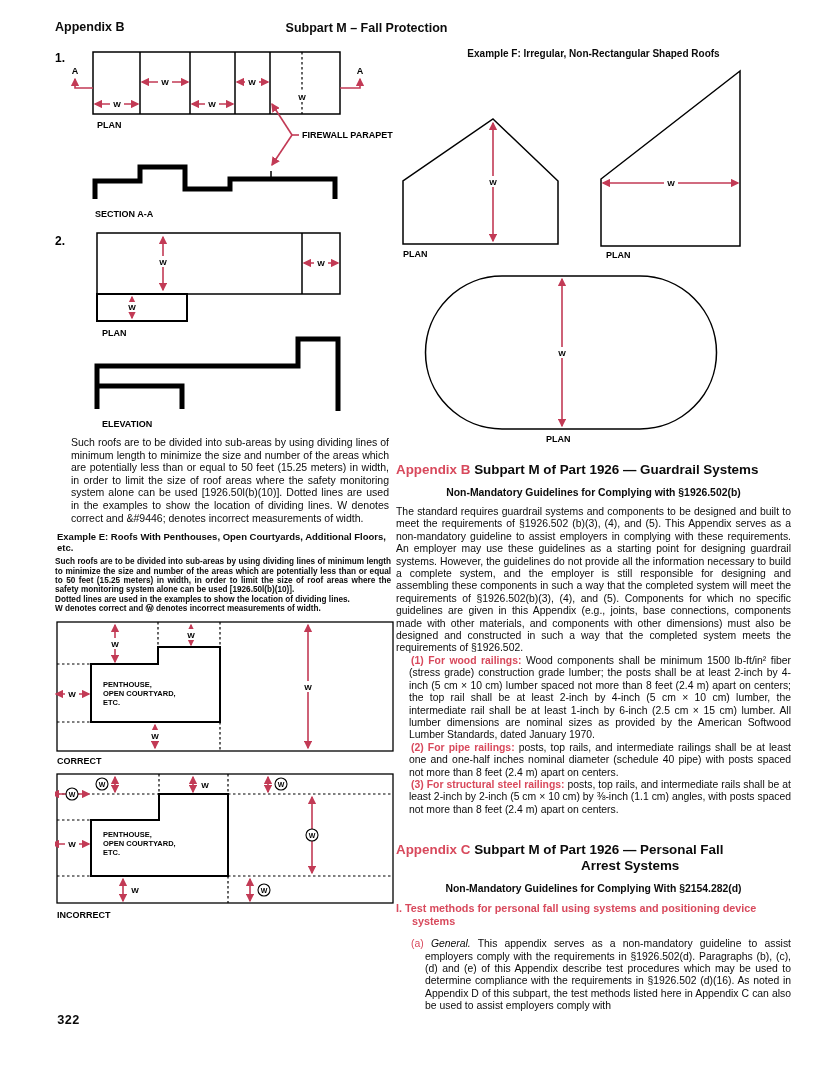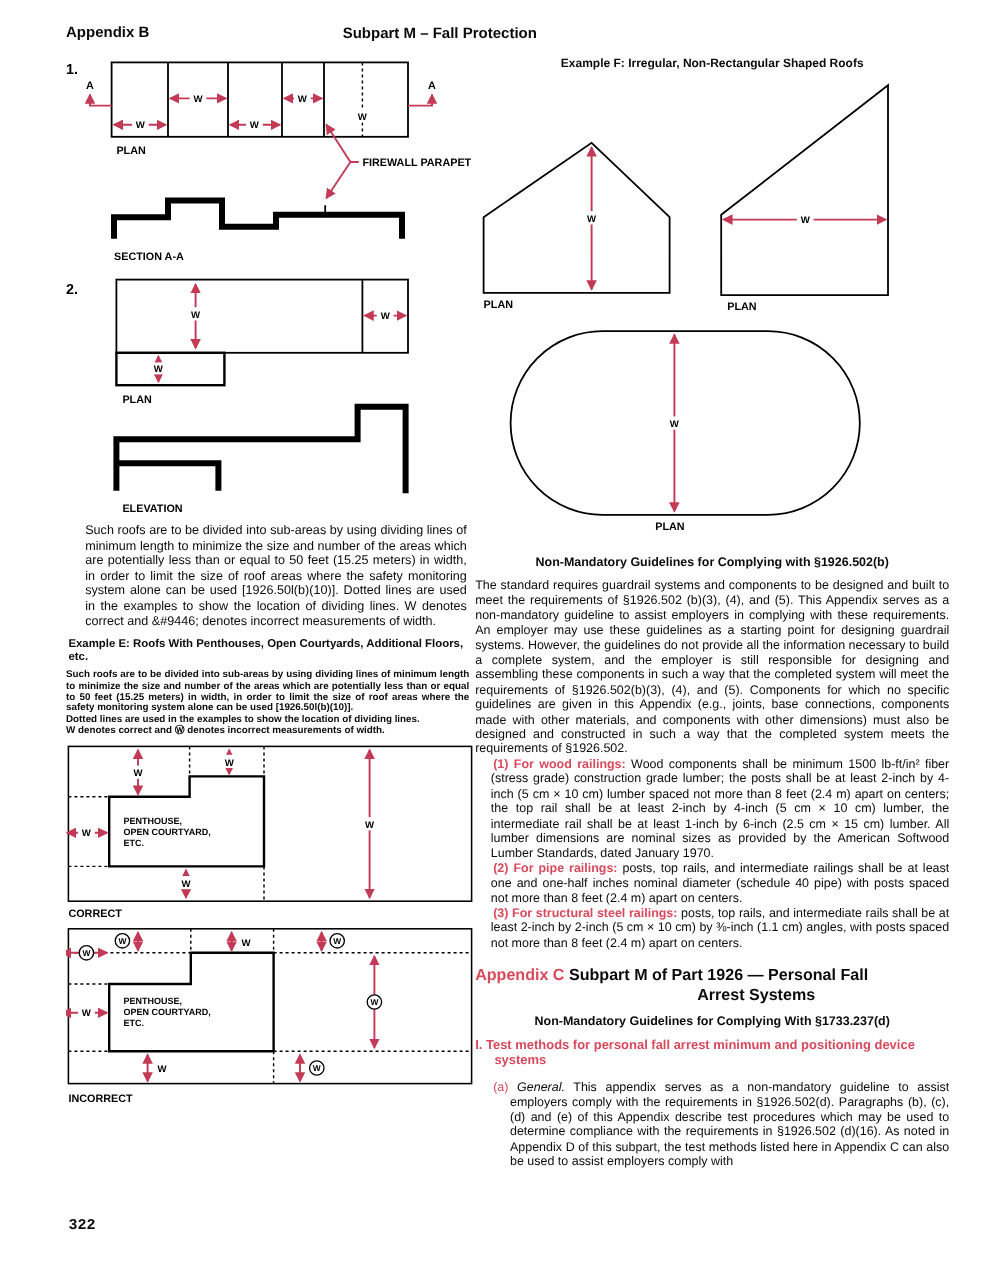--- a/index.html
+++ b/index.html
@@ -230,6 +230,10 @@
     <text class="dlab" x="150" y="379">PLAN</text>
   </svg>
 
+  <div class="h1">
+    <span class="red">Appendix B</span>
+    <span>Subpart M of Part 1926 — Guardrail Systems</span>
+  </div>
   <div class="subt">Non-Mandatory Guidelines for Complying with §1926.502(b)</div>
   <p class="body-p">The standard requires guardrail systems and components to be designed and built to meet the requirements of §1926.502 (b)(3), (4), and (5). This Appendix serves as a non-mandatory guideline to assist employers in complying with these requirements. An employer may use these guidelines as a starting point for designing guardrail systems. However, the guidelines do not provide all the information necessary to build a complete system, and the employer is still responsible for designing and assembling these components in such a way that the completed system will meet the requirements of §1926.502(b)(3), (4), and (5). Components for which no specific guidelines are given in this Appendix (e.g., joints, base connections, components made with other materials, and components with other dimensions) must also be designed and constructed in such a way that the completed system meets the requirements of §1926.502.</p>
   <p class="item">

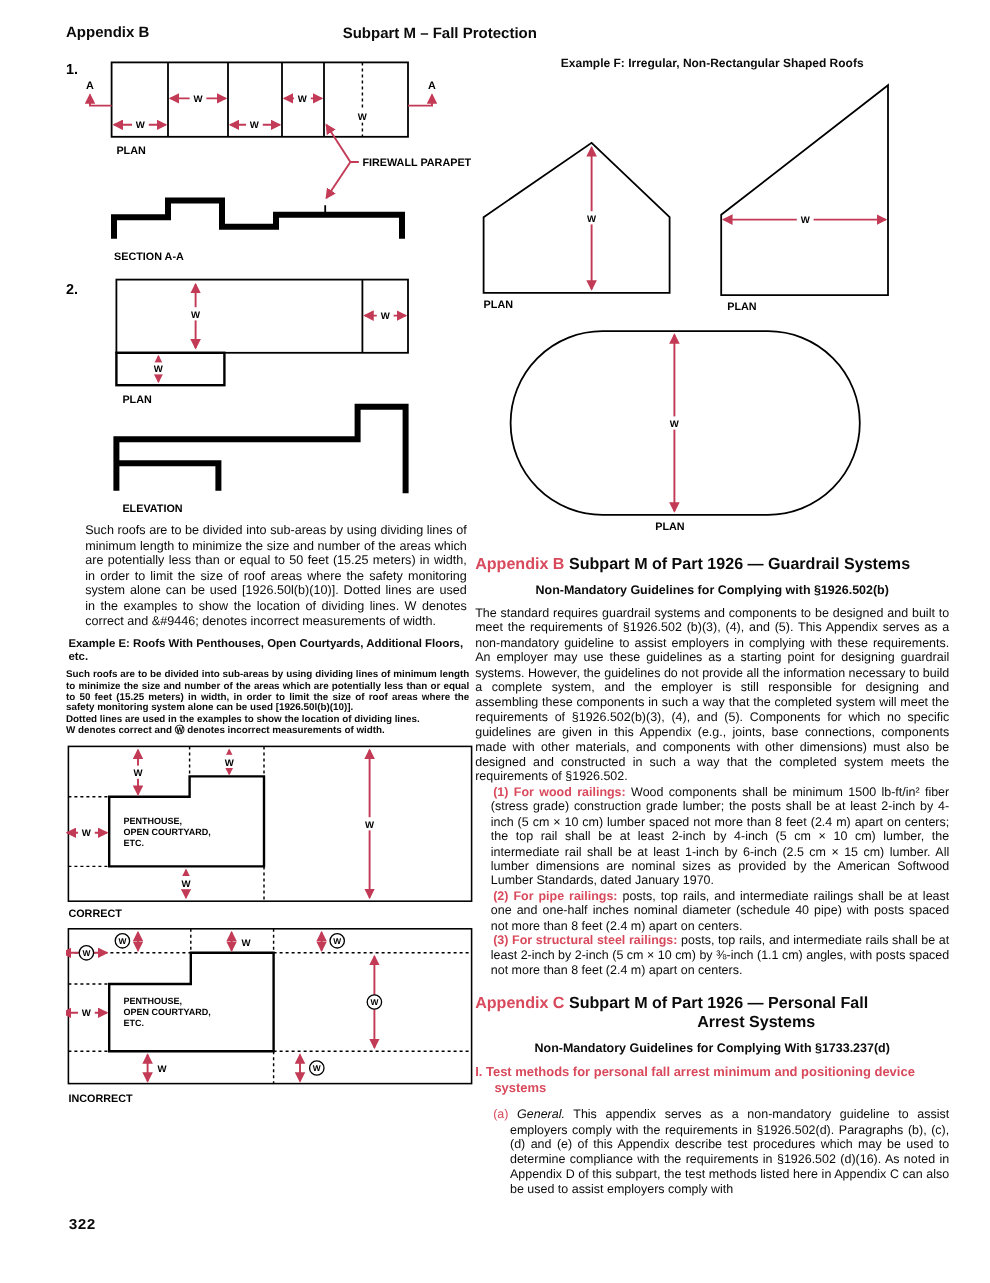--- a/index.html
+++ b/index.html
@@ -246,7 +246,7 @@
     <span class="lead">(3) For structural steel railings:</span><span> posts, top rails, and intermediate rails shall be at least 2-inch by 2-inch (5 cm × 10 cm) by ⅜-inch (1.1 cm) angles, with posts spaced not more than 8 feet (2.4 m) apart on centers.</span>
   </p>
 
-  <div class="h1" style="margin-top:12px">
+  <div class="h1" style="margin-top:26px">
     <span class="red">Appendix C</span>
     <span>Subpart M of Part 1926 — Personal Fall</span>
     <div class="h1-l2">Arrest Systems</div>

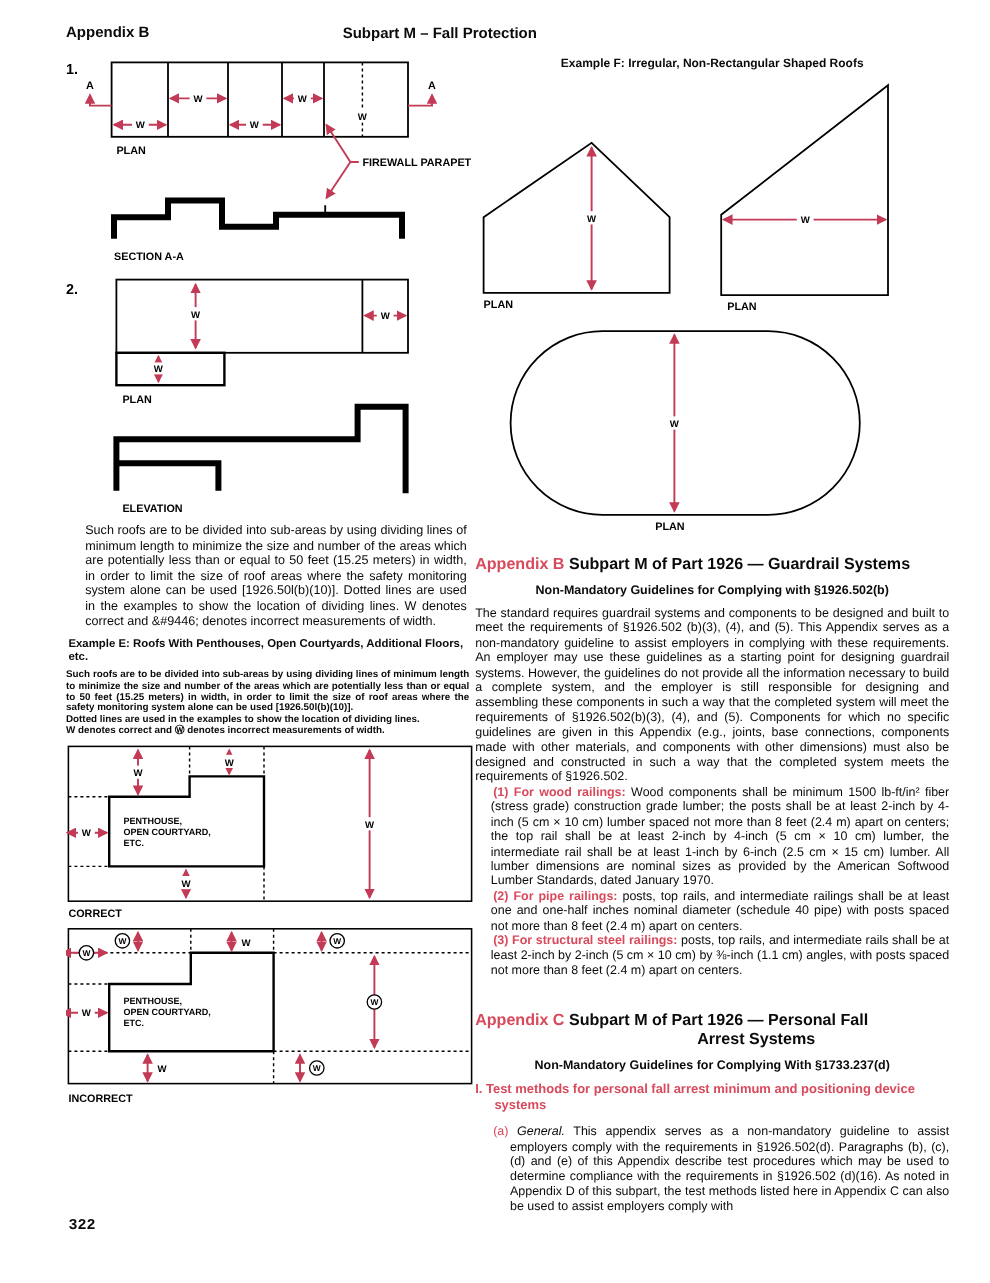--- a/index.html
+++ b/index.html
@@ -251,7 +251,7 @@
     <span>Subpart M of Part 1926 — Personal Fall</span>
     <div class="h1-l2">Arrest Systems</div>
   </div>
-  <div class="subt">Non-Mandatory Guidelines for Complying With §1733.237(d)</div>
+  <div class="subt">Non-Mandatory Guidelines for Complying With §2154.282(d)</div>
   <div class="sec-head">I. Test methods for personal fall arrest minimum and positioning device systems</div>
   <p class="para-a">
     <span class="red">(a)</span>

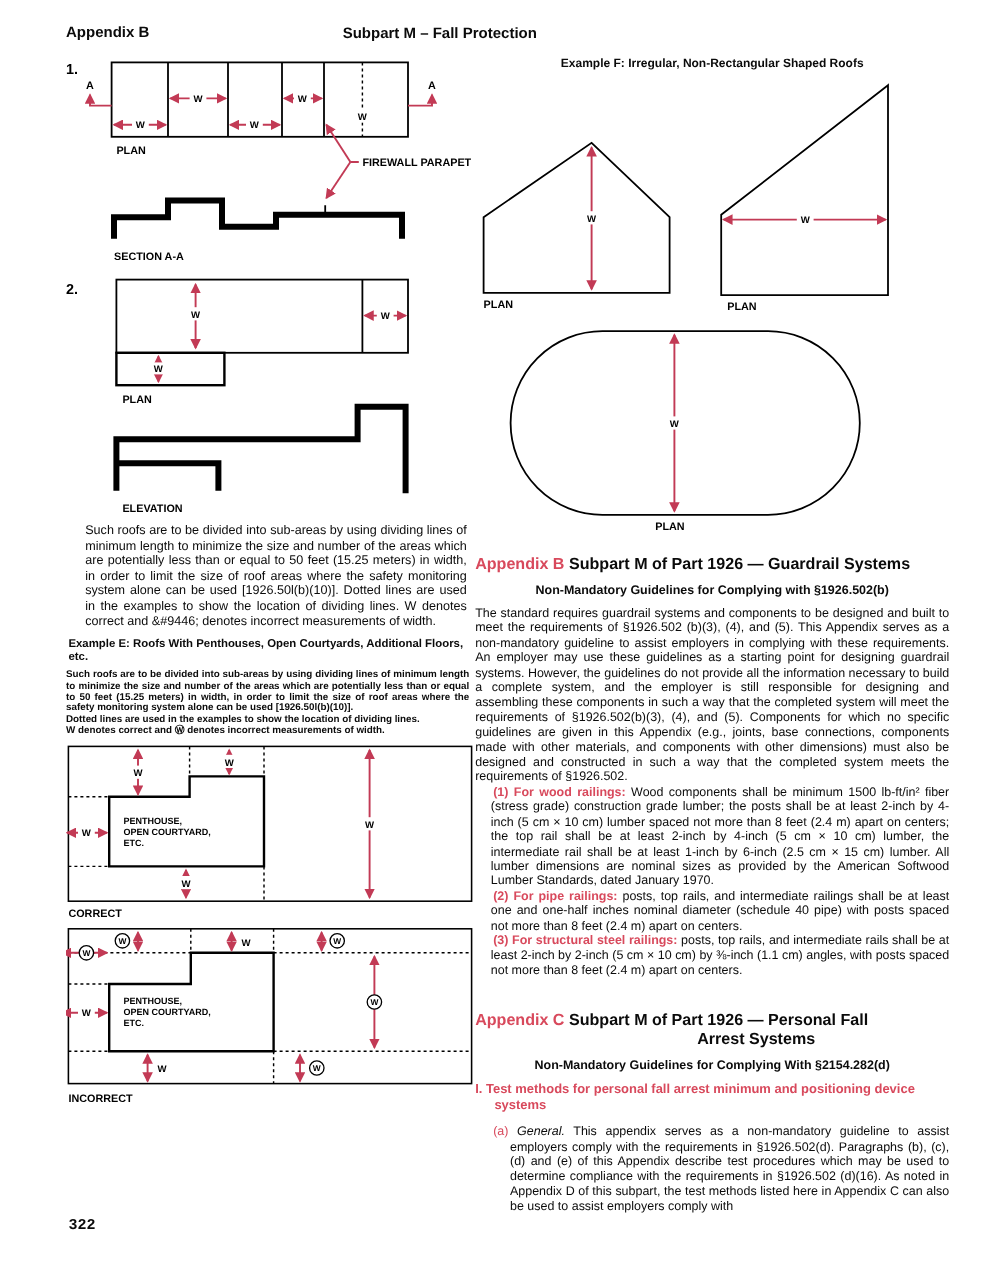--- a/index.html
+++ b/index.html
@@ -252,7 +252,7 @@
     <div class="h1-l2">Arrest Systems</div>
   </div>
   <div class="subt">Non-Mandatory Guidelines for Complying With §2154.282(d)</div>
-  <div class="sec-head">I. Test methods for personal fall arrest minimum and positioning device systems</div>
+  <div class="sec-head">I. Test methods for personal fall using systems and positioning device systems</div>
   <p class="para-a">
     <span class="red">(a)</span>
     <span class="it">General.</span><span> This appendix serves as a non-mandatory guideline to assist employers comply with the requirements in §1926.502(d). Paragraphs (b), (c), (d) and (e) of this Appendix describe test procedures which may be used to determine compliance with the requirements in §1926.502 (d)(16). As noted in Appendix D of this subpart, the test methods listed here in Appendix C can also be used to assist employers comply with</span>

